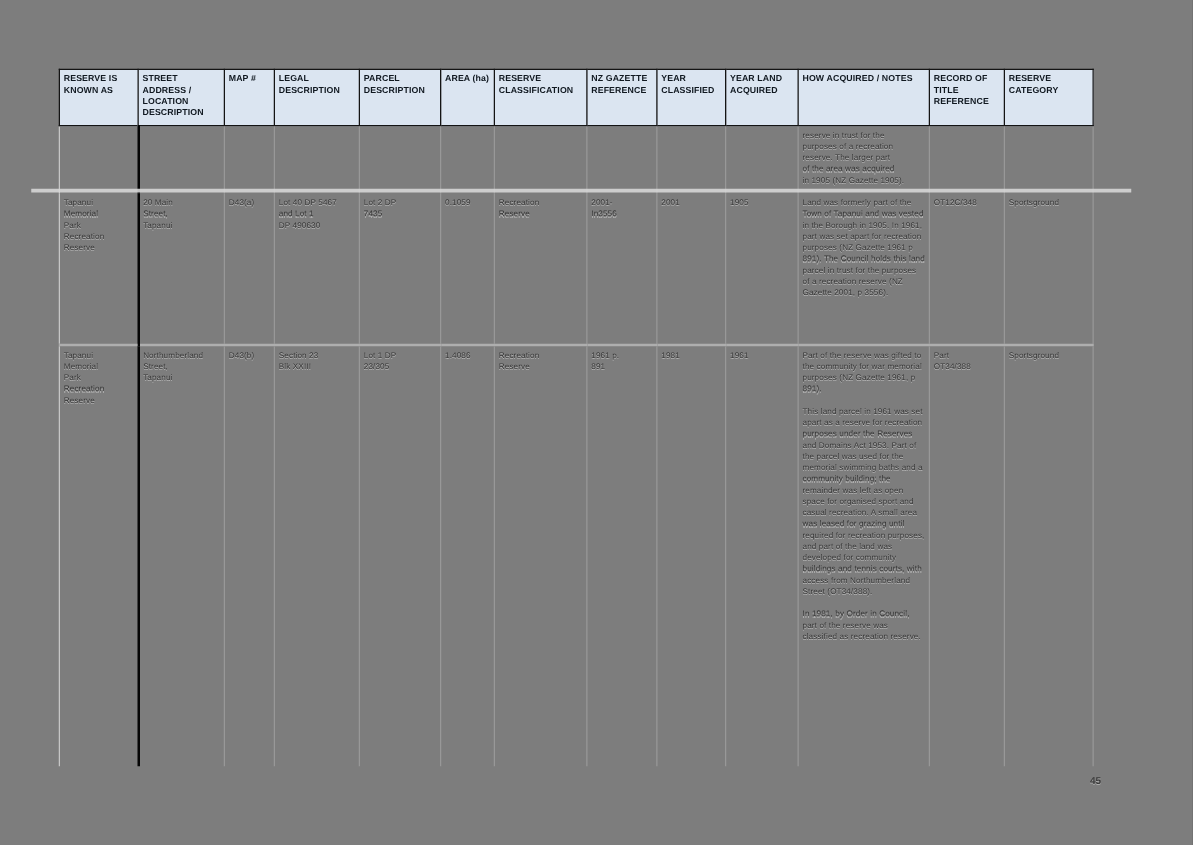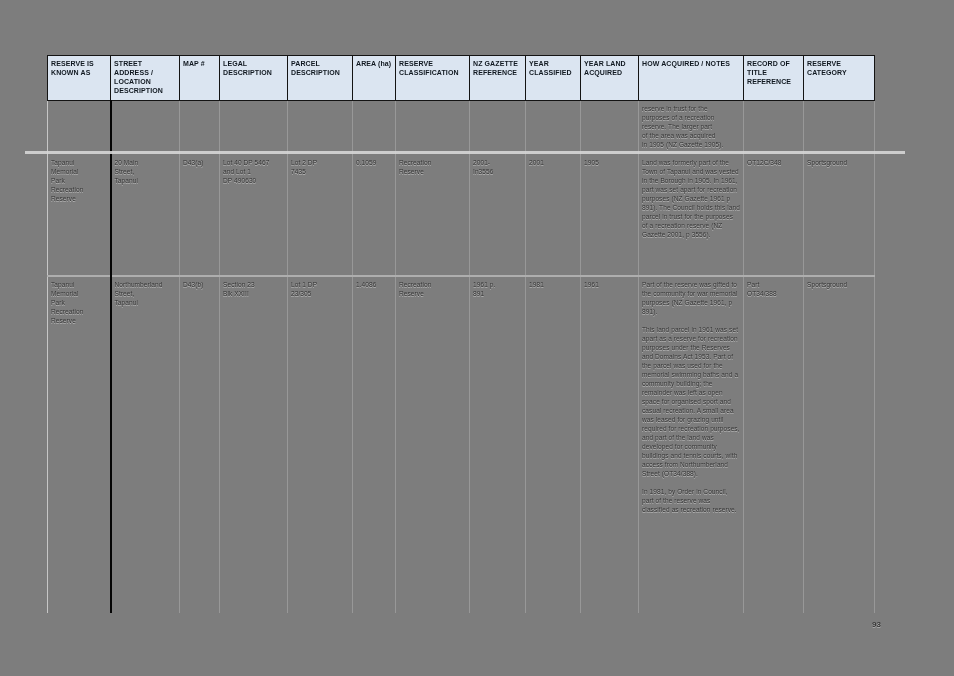--- a/index.html
+++ b/index.html
@@ -245,7 +245,7 @@
 
   <div class="pagebreak"></div>
 
-  <div class="pageno">93</div>
+  <div class="pageno">45</div>
 
 </div>
 

